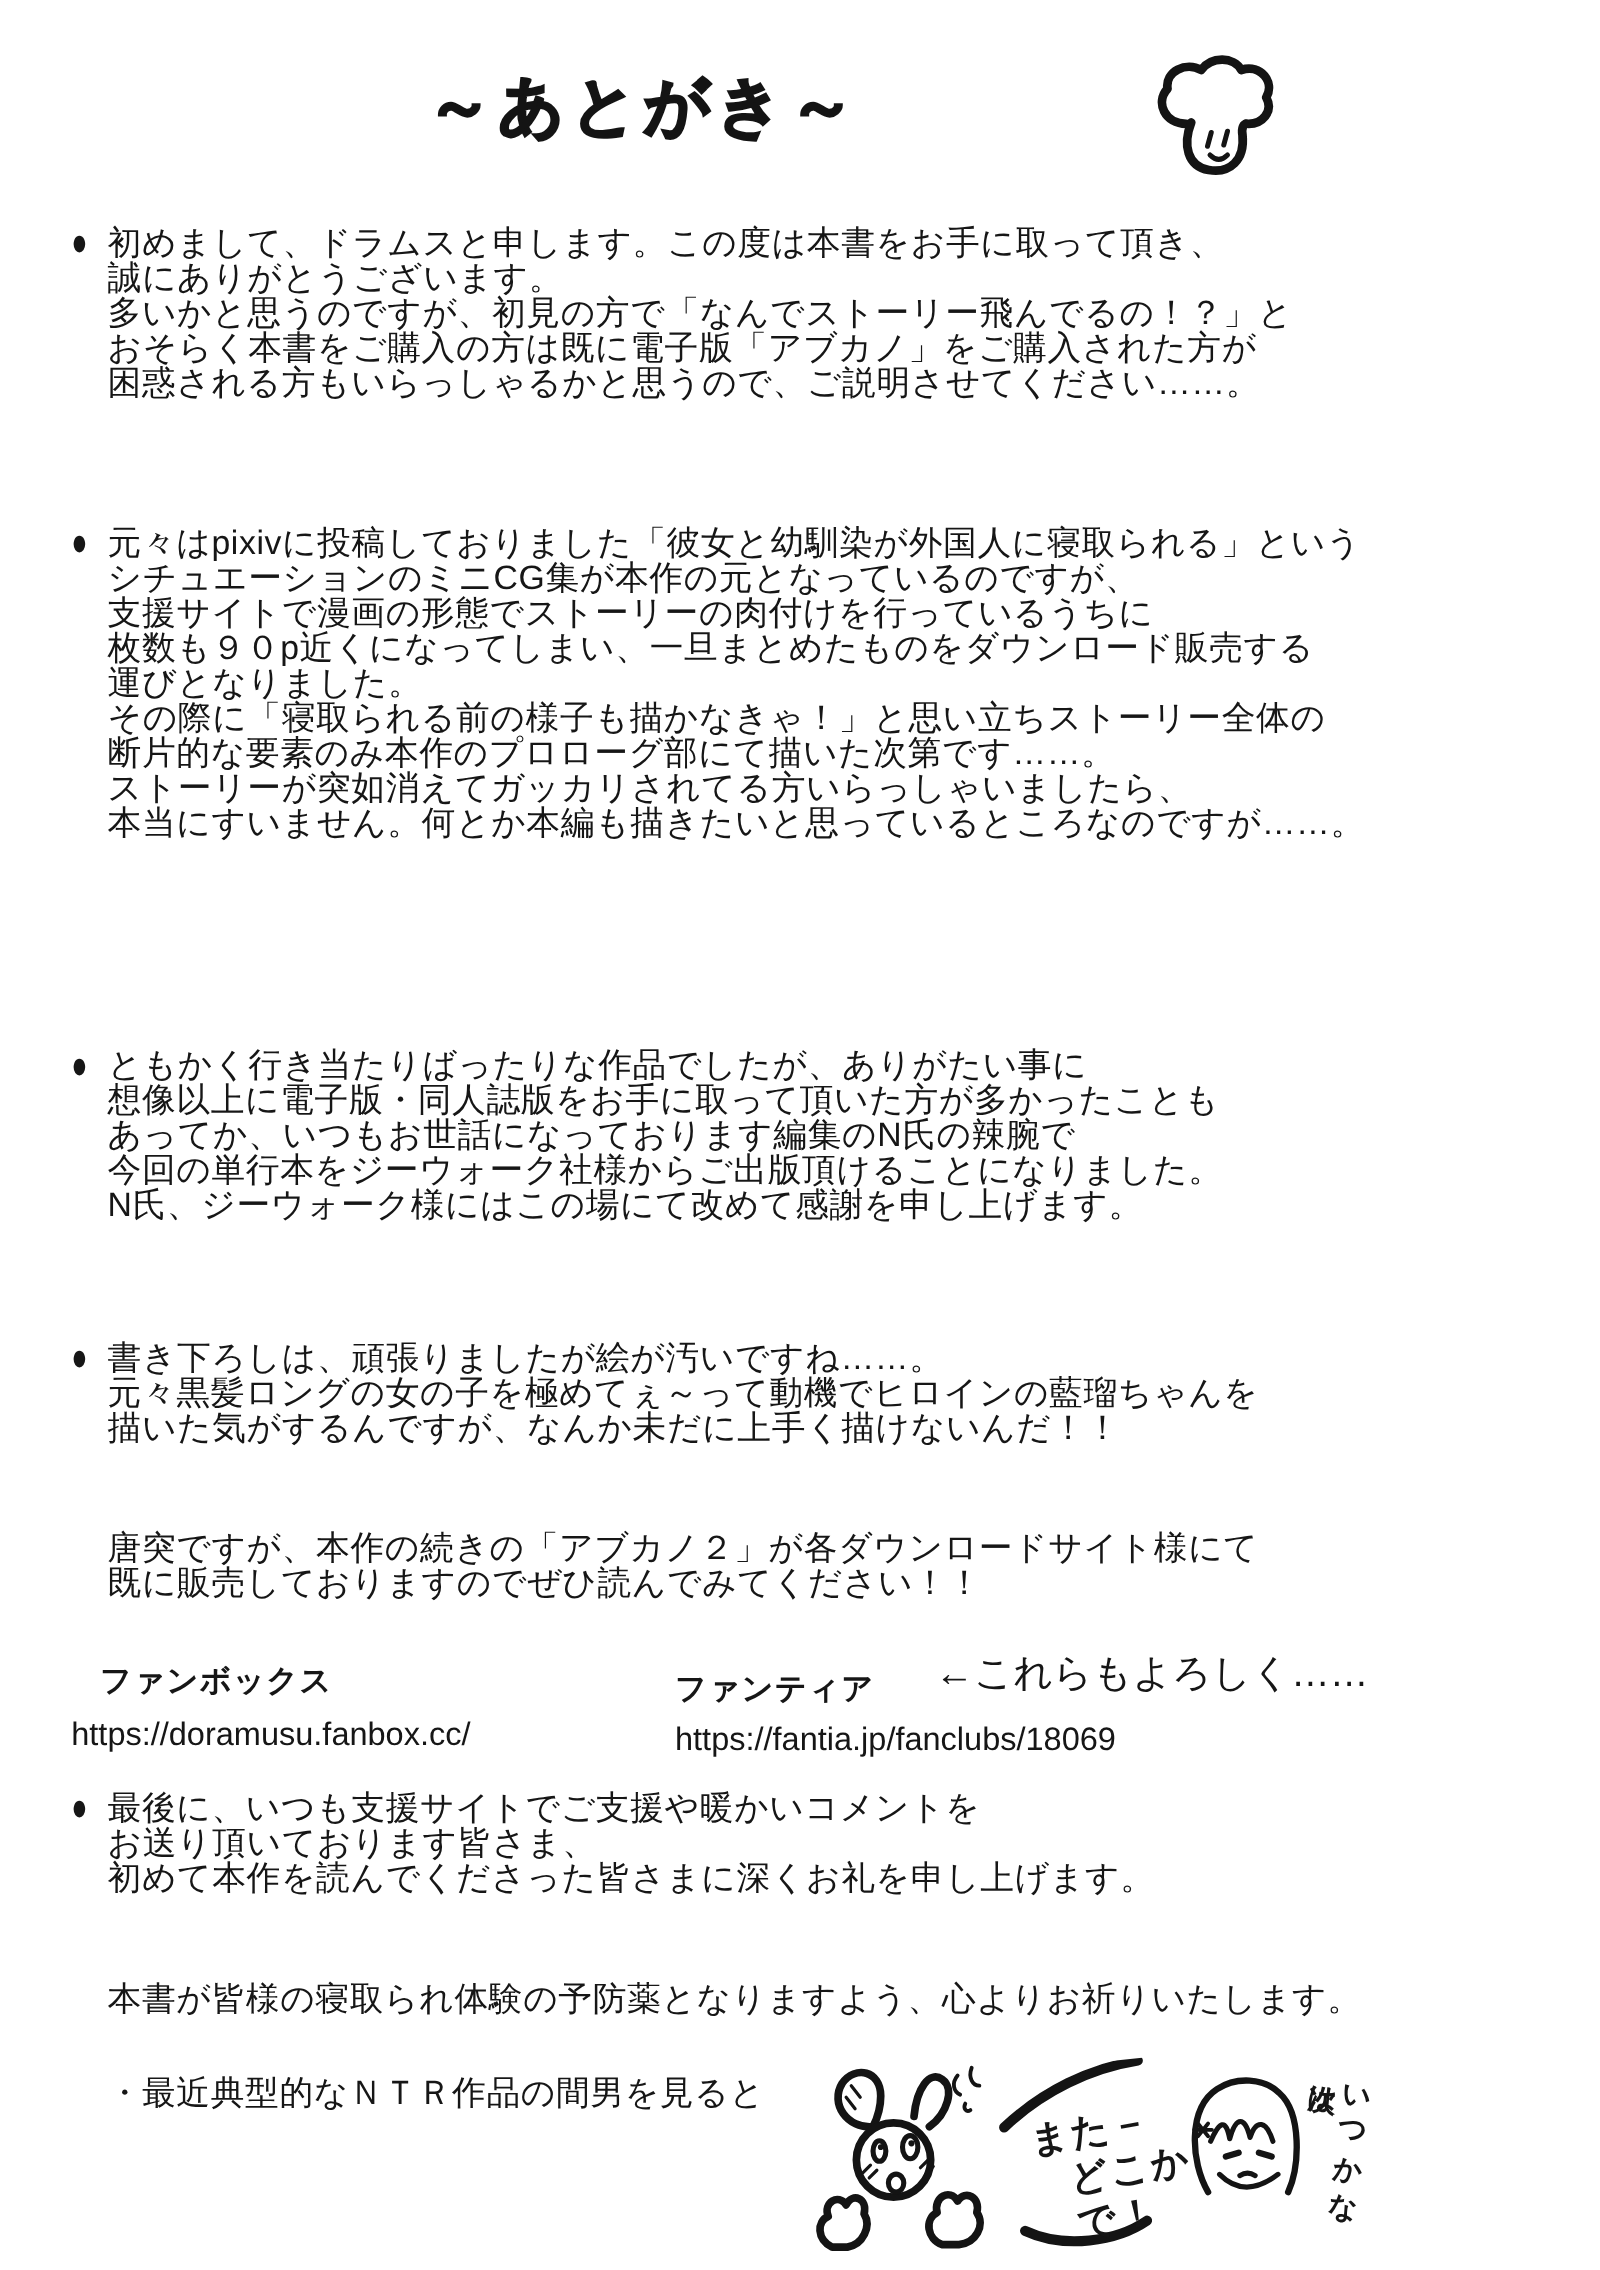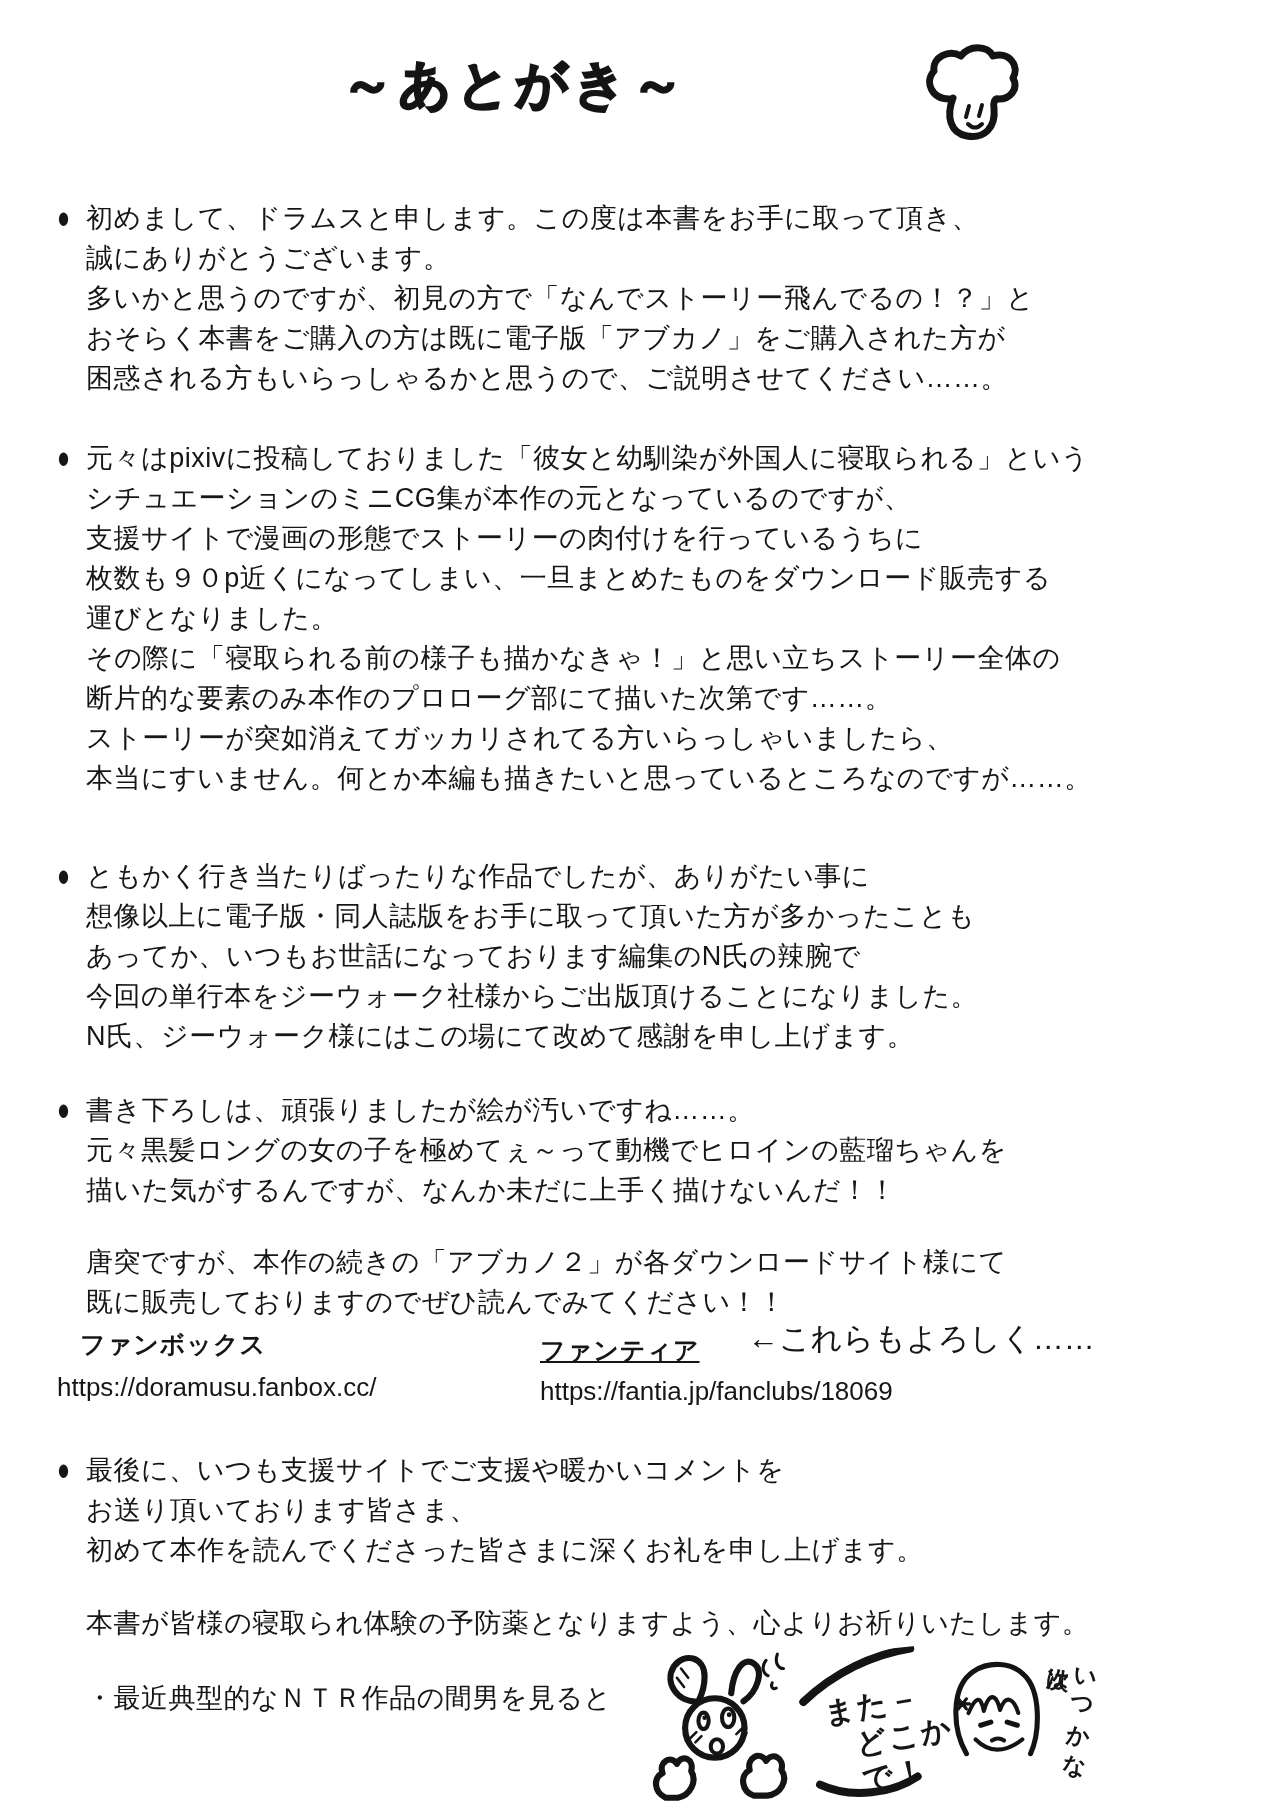--- a/index.html
+++ b/index.html
@@ -15,7 +15,7 @@
   }
   .para{
     position:absolute;left:57px;width:1190px;
-    font-size:27px;line-height:40px;letter-spacing:0.5px;margin-top:18px;
+    font-size:27px;line-height:28px;letter-spacing:0.5px;
   }
   .line{padding-left:29px;white-space:nowrap;}
   .line.first{padding-left:0;}

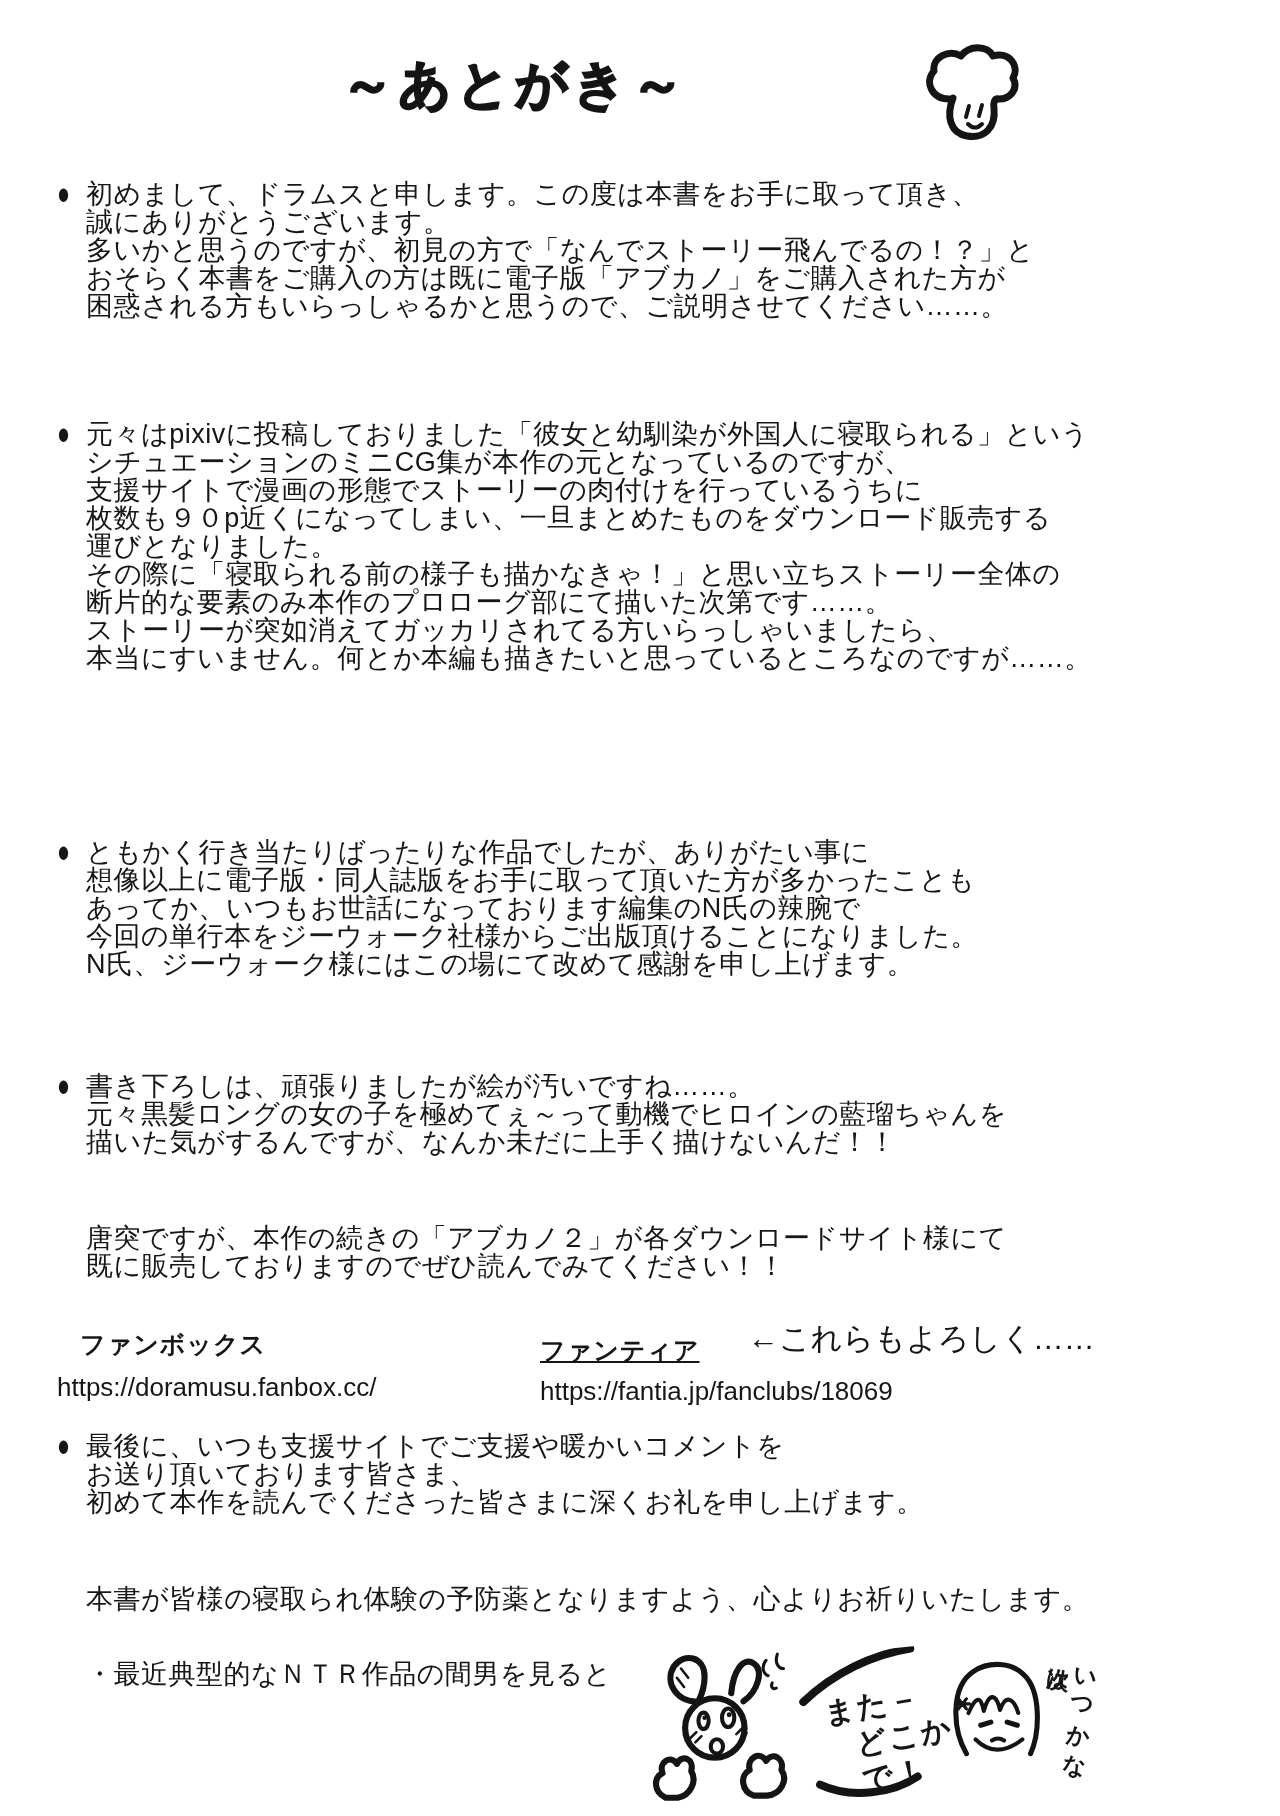--- a/index.html
+++ b/index.html
@@ -22,7 +22,7 @@
   .bullet{display:inline-block;width:29px;transform:scale(0.8,1.15);transform-origin:left center;}
   .links-labels{position:absolute;left:0;top:1326px;width:1280px;height:40px;font-size:25px;font-weight:bold;}
   .fanbox-label{position:absolute;left:80px;top:2px;letter-spacing:1px;}
-  .fantia-label{position:absolute;left:540px;top:8px;letter-spacing:1px;text-decoration:underline;}
+  .fantia-label{position:absolute;left:540px;top:8px;letter-spacing:1px;}
   .arrow-note{position:absolute;left:748px;top:-8px;font-weight:normal;font-size:31px;}
   .links-urls{position:absolute;left:0;top:1372px;width:1280px;height:40px;font-size:26px;}
   .fanbox-url{position:absolute;left:57px;top:0;}

